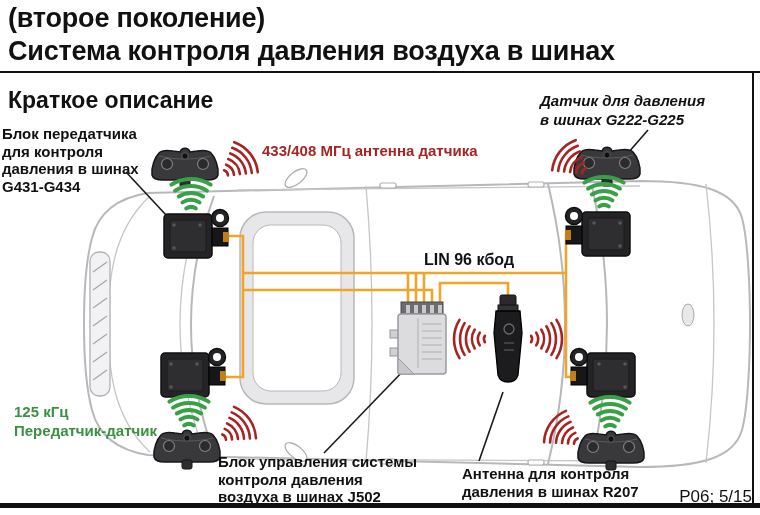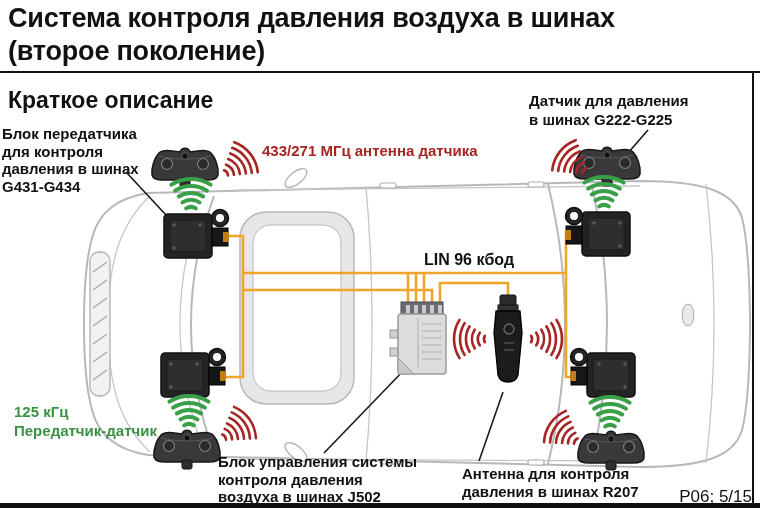--- a/index.html
+++ b/index.html
@@ -199,8 +199,8 @@
   </svg>
 
   <div class="abs" id="title">
+    <span>(второе поколение)</span>
     <span>Система контроля давления воздуха в шинах</span>
-    <span>(второе поколение)</span>
   </div>
   <div class="abs" id="title-underline"></div>
   <div class="abs" id="subtitle">Краткое описание</div>

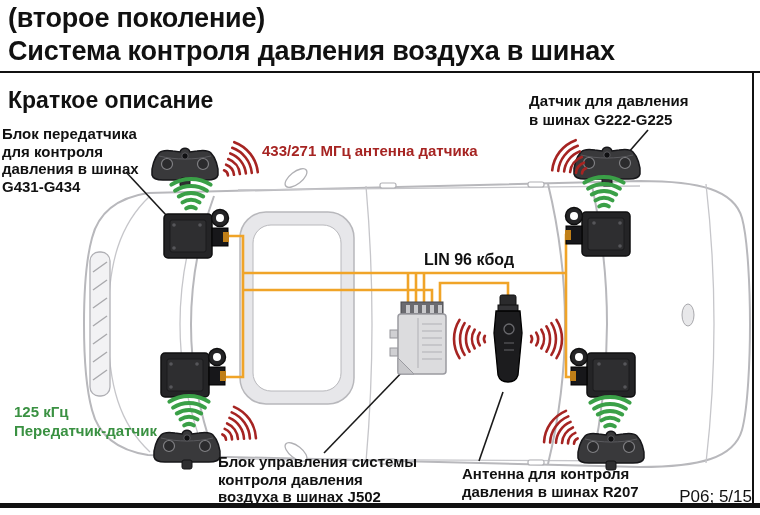--- a/index.html
+++ b/index.html
@@ -14,7 +14,7 @@
   .lbl span{display:block;white-space:nowrap;}
   #lbl-tl{left:2px;top:125px;}
   #lbl-red{left:262px;top:142px;color:var(--label-red,#A62422);white-space:nowrap;}
-  #lbl-tr{left:529px;top:91px;line-height:19px;}
+  #lbl-tr{left:540px;top:91px;line-height:19px;font-style:italic;}
   #lbl-lin{left:424px;top:251px;font-size:16px;}
   #lbl-green{left:14px;top:402px;color:var(--label-green,#3A9142);line-height:19px;}
   #lbl-j502{left:218px;top:453px;}

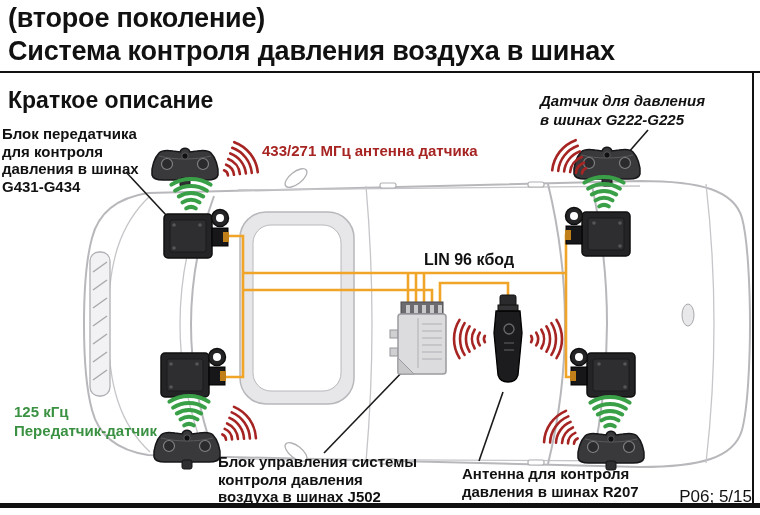--- a/index.html
+++ b/index.html
@@ -212,7 +212,7 @@
     <span>G431-G434</span>
   </div>
 
-  <div class="abs lbl" id="lbl-red">433/271 МГц антенна датчика</div>
+  <div class="abs lbl" id="lbl-red">433/408 МГц антенна датчика</div>
 
   <div class="abs lbl" id="lbl-tr">
     <span>Датчик для давления</span>

